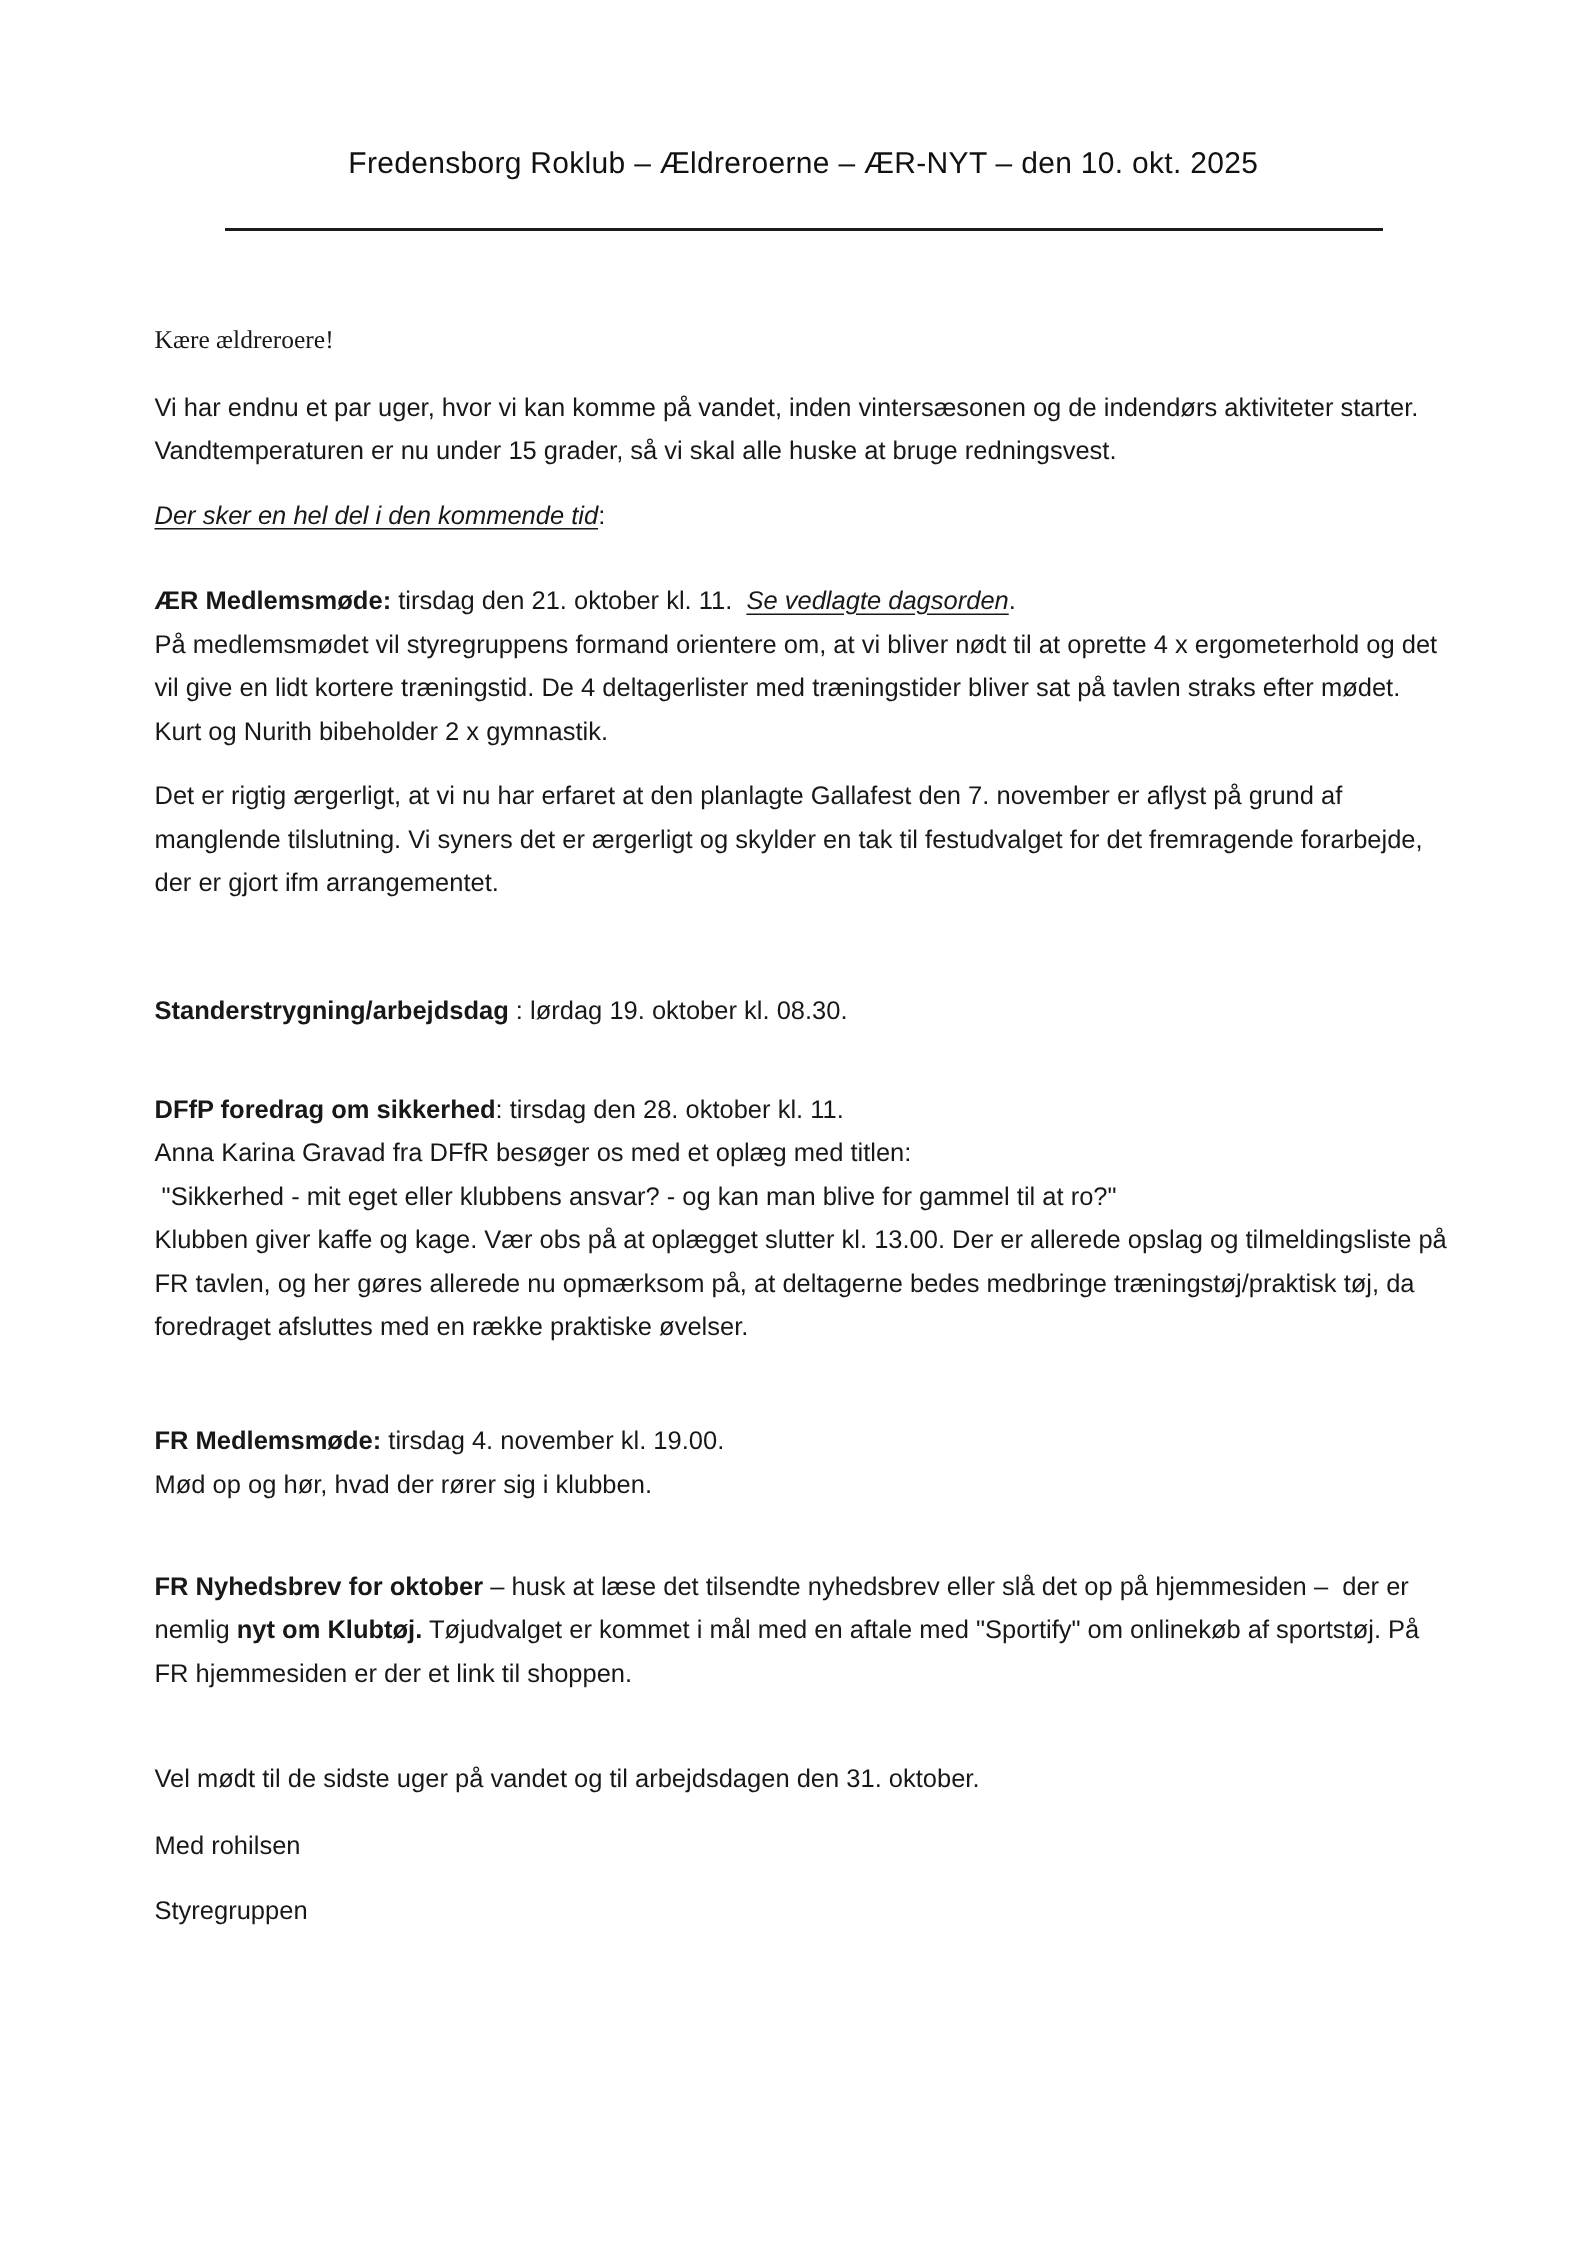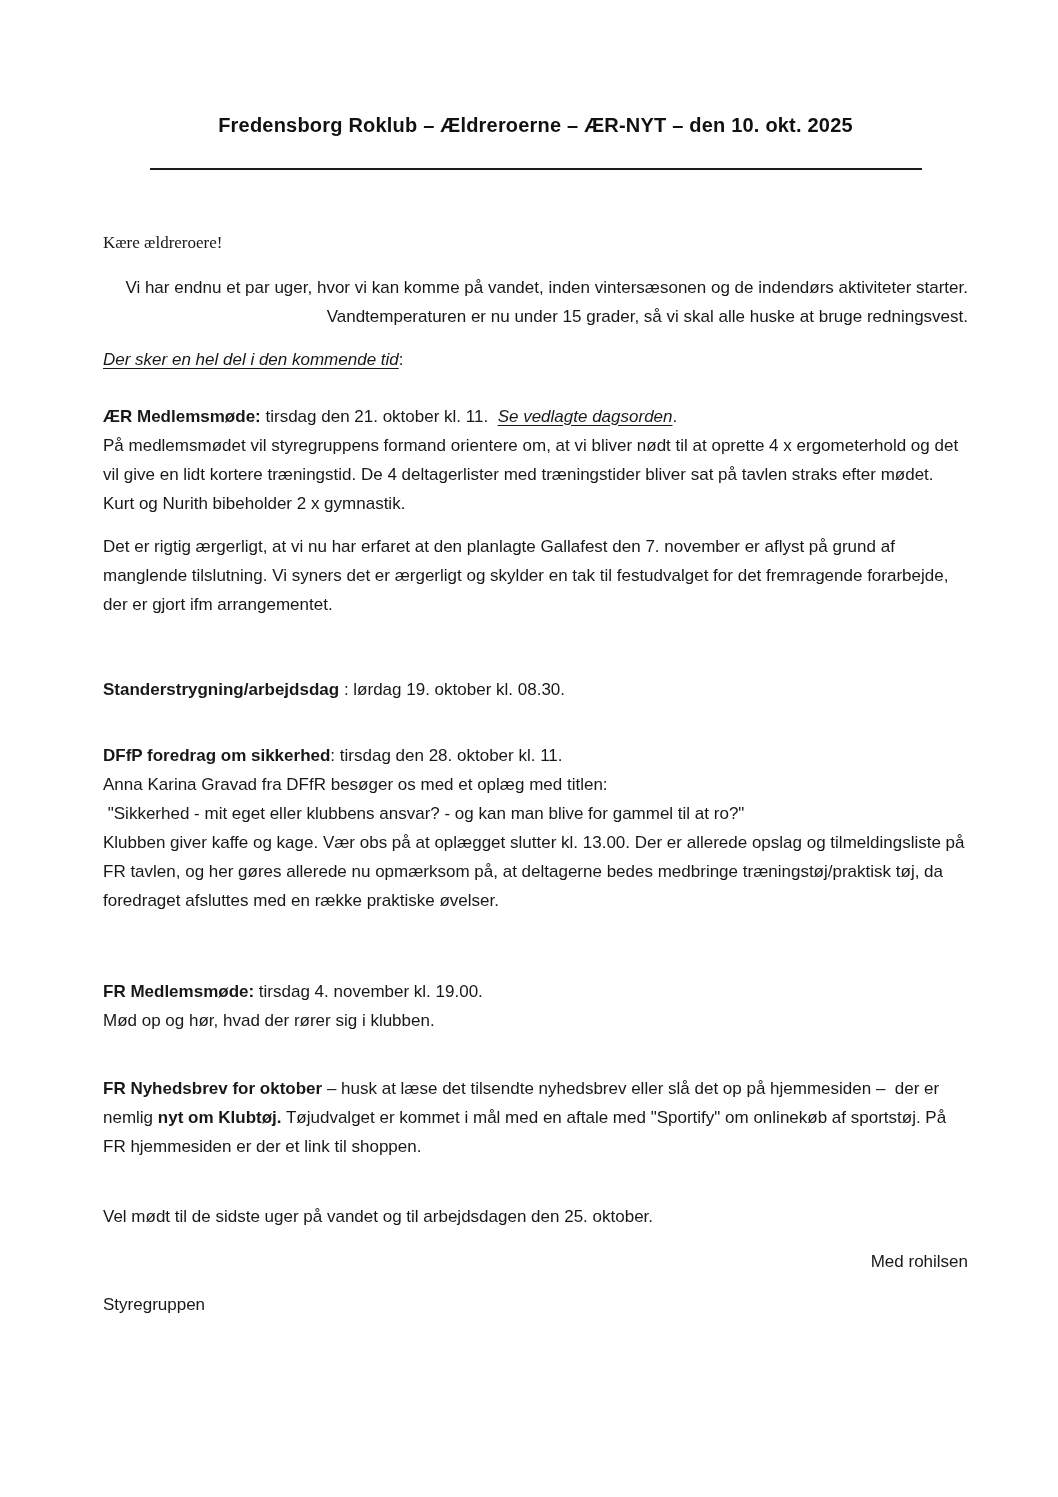--- a/index.html
+++ b/index.html
@@ -19,9 +19,9 @@
   .title {
     font-size: 20px;
     line-height: 26px;
-    font-weight: bold;
+    font-weight: normal;
     text-align: center;
-    margin: 16px;
+    margin: 0;
     color: #111;
     letter-spacing: 0.2px;
   }

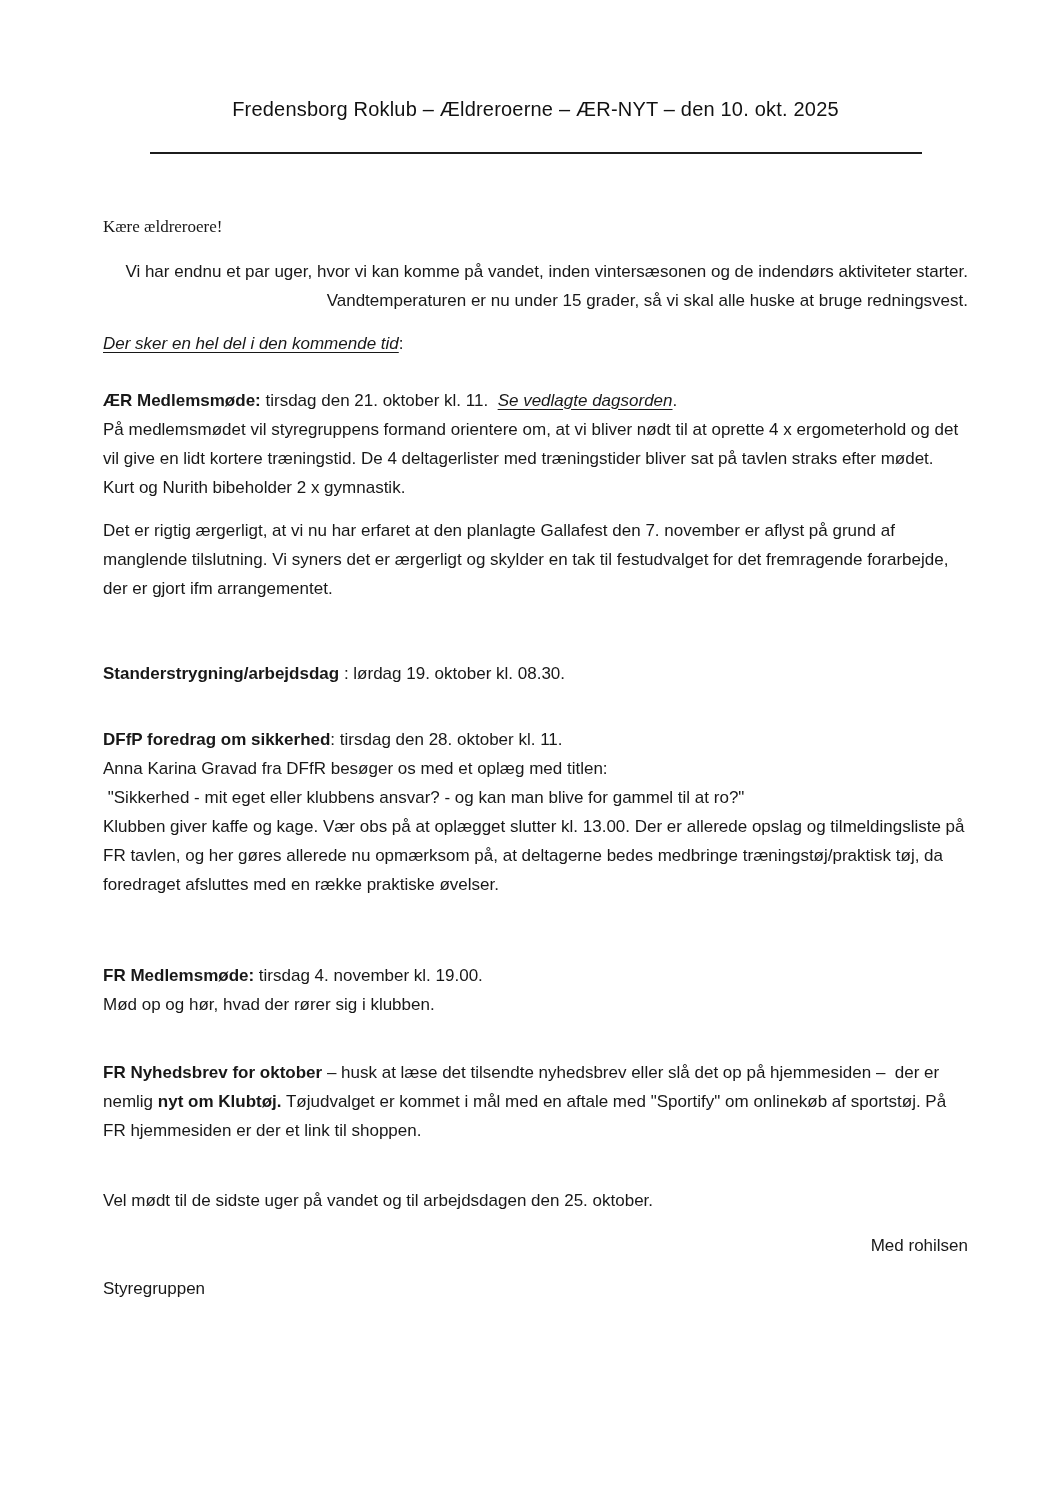--- a/index.html
+++ b/index.html
@@ -37,7 +37,7 @@
   .u { text-decoration: underline; text-underline-offset: 3px; font-style: italic; }
   .mt-greeting   { margin-top: 58px; font-family: Liberation Serif, serif; }
   .mt-sm         { margin-top: 14px; }
-  .mt-md         { margin-top: 16px; text-align: right; }
+  .mt-md         { margin-top: 16px; }
   .mt-agenda     { margin-top: 14px; }
   .mt-aer        { margin-top: 28px; }
   .mt-stander    { margin-top: 56px; }

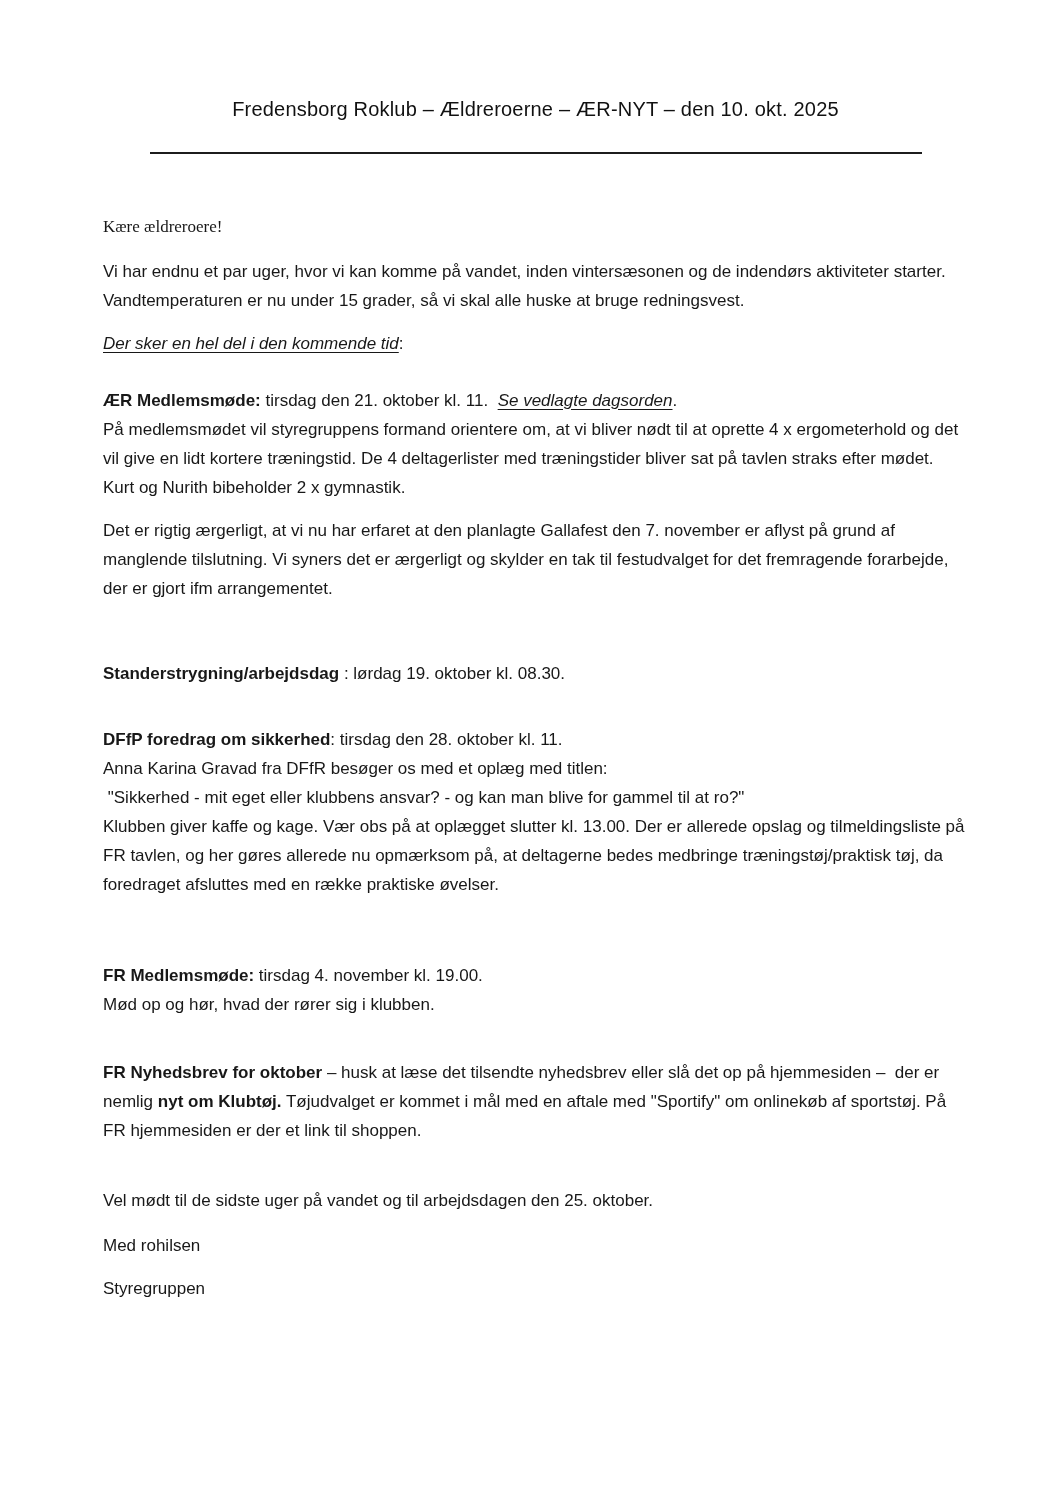--- a/index.html
+++ b/index.html
@@ -42,7 +42,7 @@
   .mt-aer        { margin-top: 28px; }
   .mt-stander    { margin-top: 56px; }
   .mt-dffp       { margin-top: 37px; }
-  .mt-frmoede    { margin-top: 62px; }
+  .mt-frmoede    { margin-top: 47px; }
   .mt-nyhedsbrev { margin-top: 39px; }
   .mt-closing    { margin-top: 41px; }
 </style>

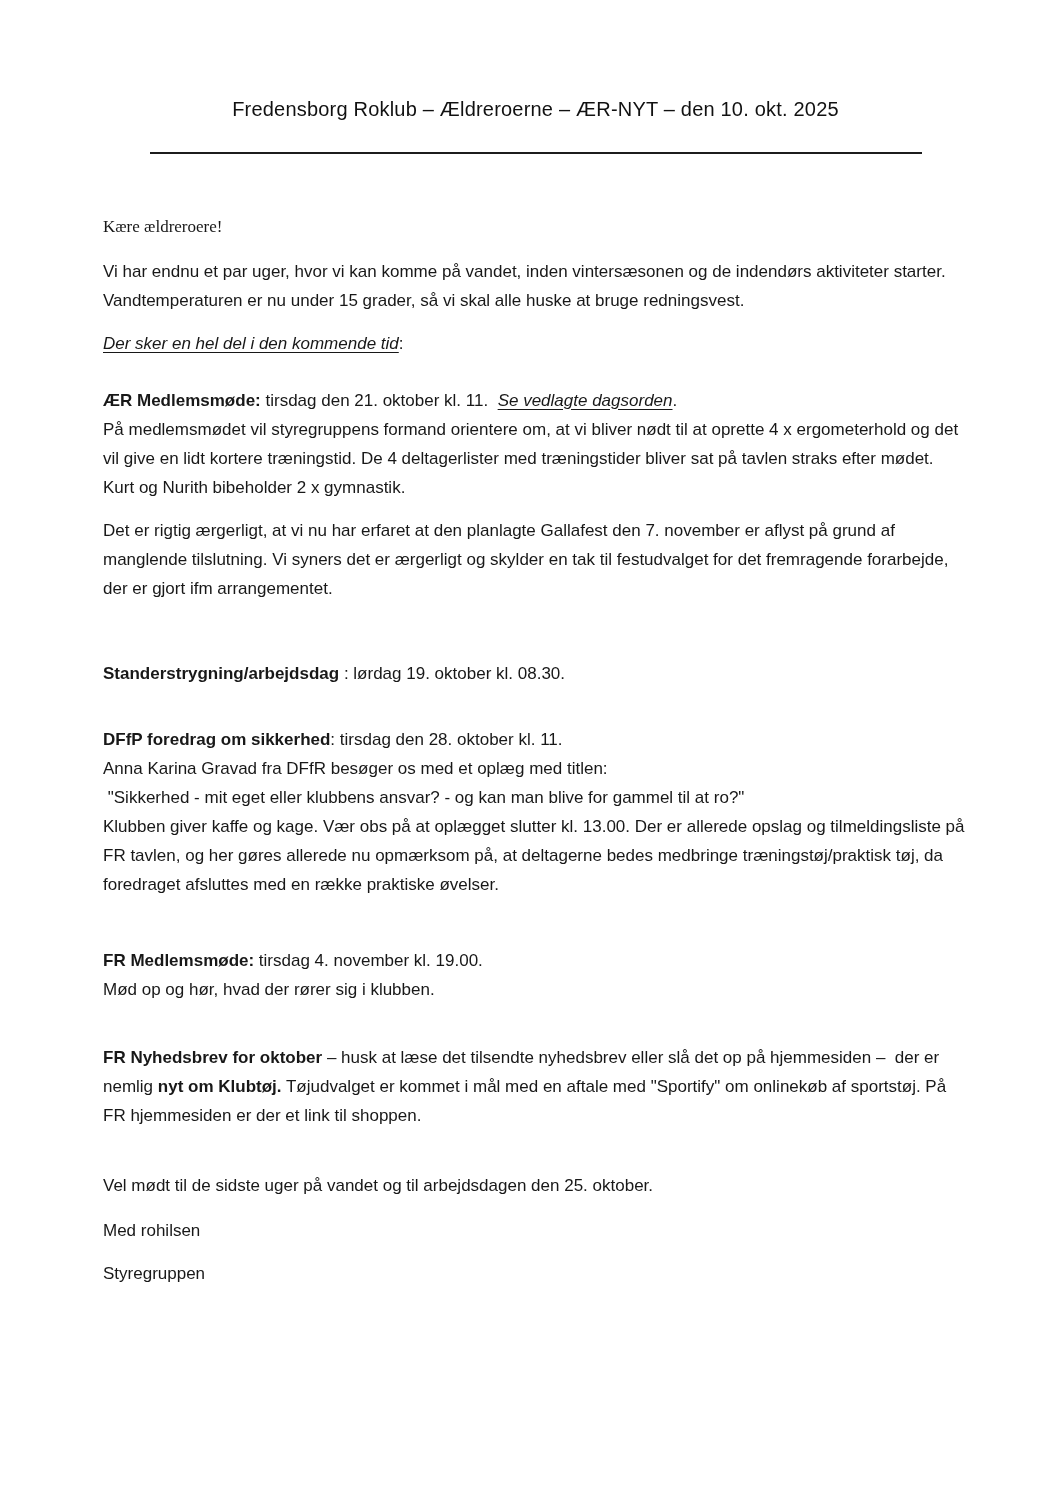--- a/index.html
+++ b/index.html
@@ -73,7 +73,7 @@
 
   <p class="mt-nyhedsbrev"><span class="b">FR Nyhedsbrev for oktober</span><span> – husk at læse det tilsendte nyhedsbrev eller slå det op på hjemmesiden –  der er nemlig </span><span class="b">nyt om Klubtøj.</span><span> Tøjudvalget er kommet i mål med en aftale med "Sportify" om onlinekøb af sportstøj. På FR hjemmesiden er der et link til shoppen.</span></p>
 
-  <p class="mt-closing">Vel mødt til de sidste uger på vandet og til arbejdsdagen den 25. oktober.</p>
+  <p class="mt-closing">Vel mødt til de sidste uger på vandet og til arbejdsdagen den 31. oktober.</p>
 
   <p class="mt-md">Med rohilsen</p>
 

